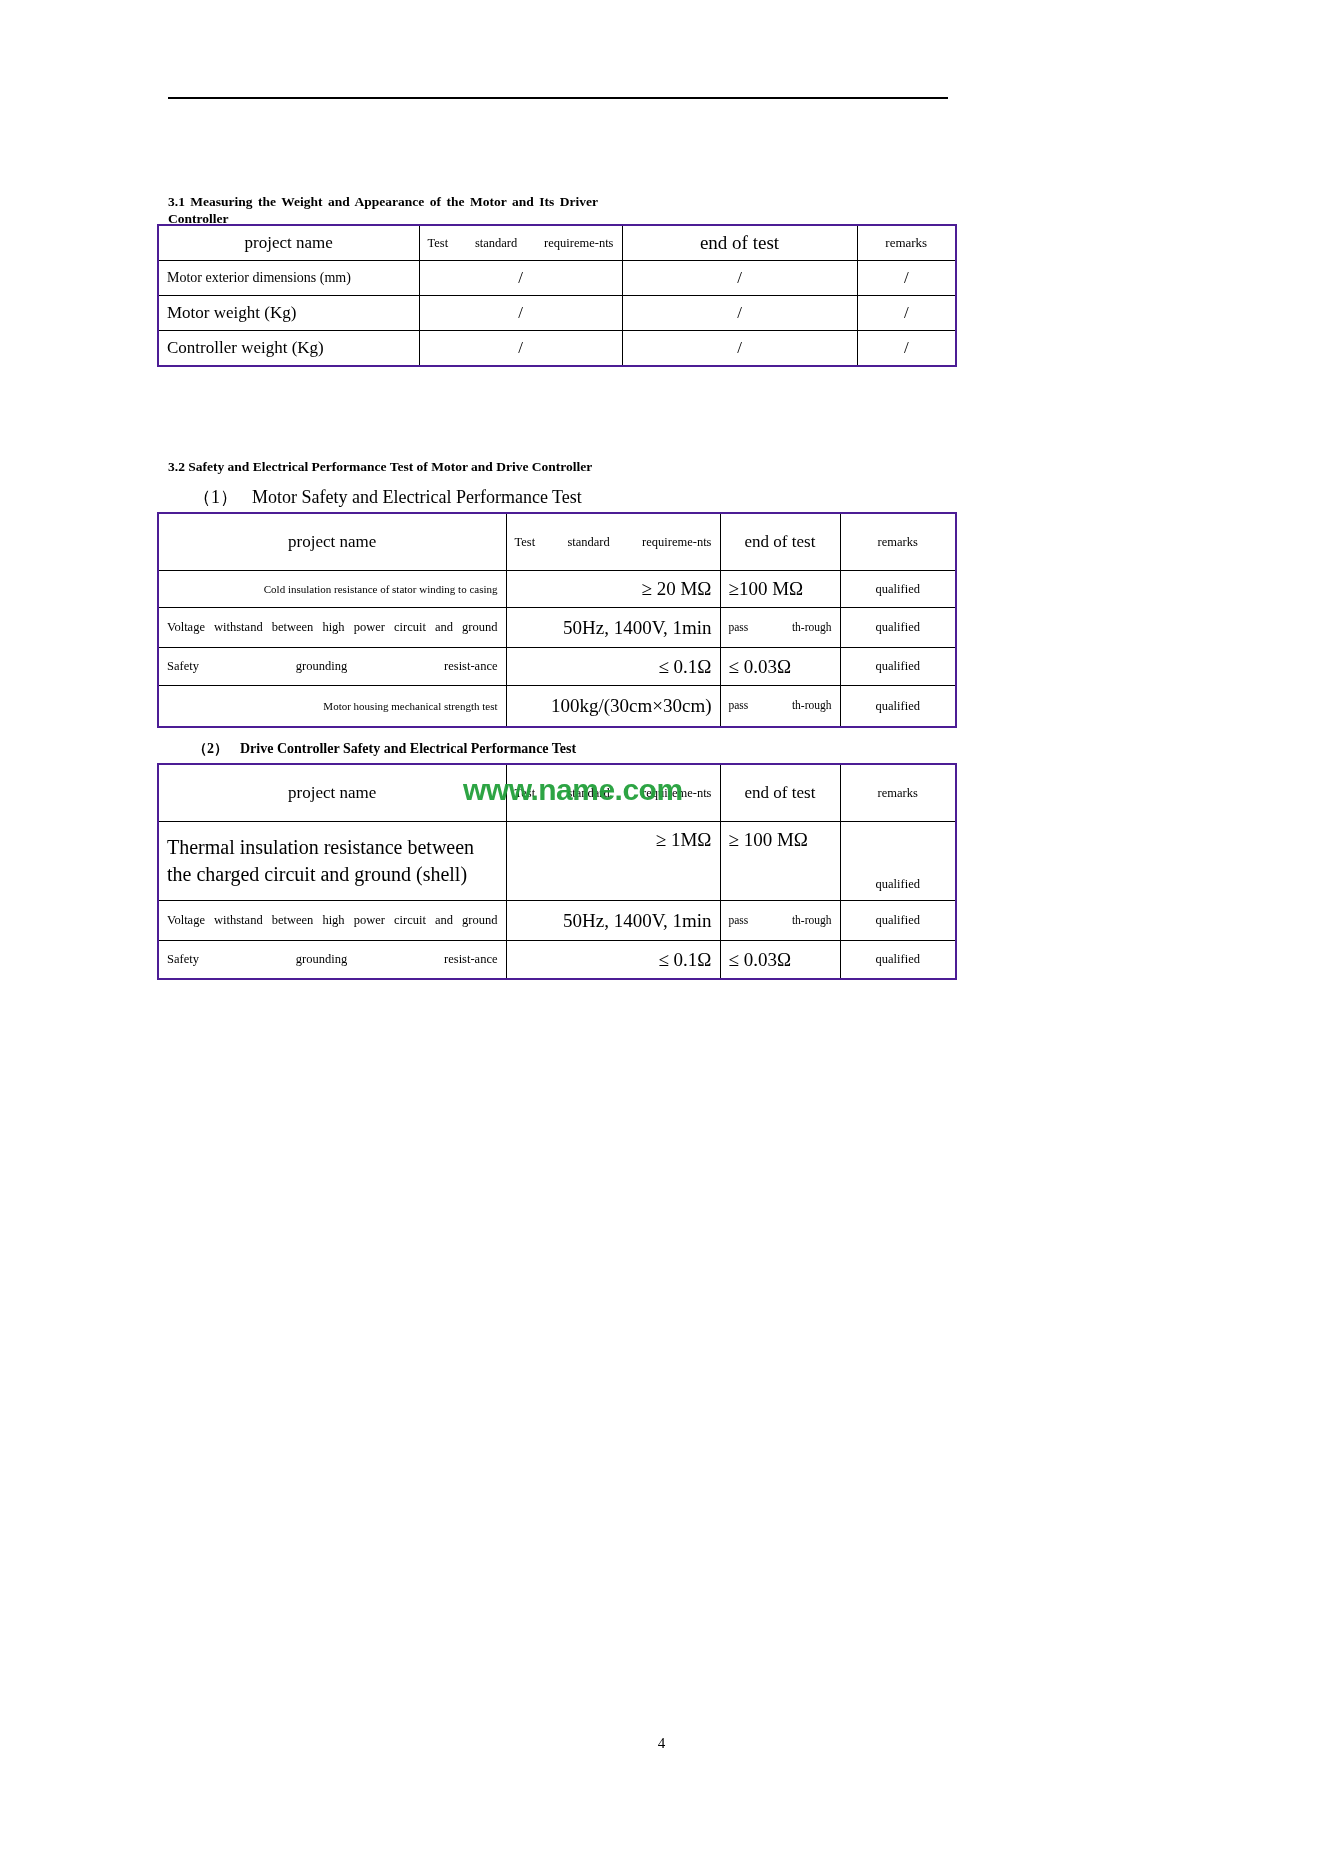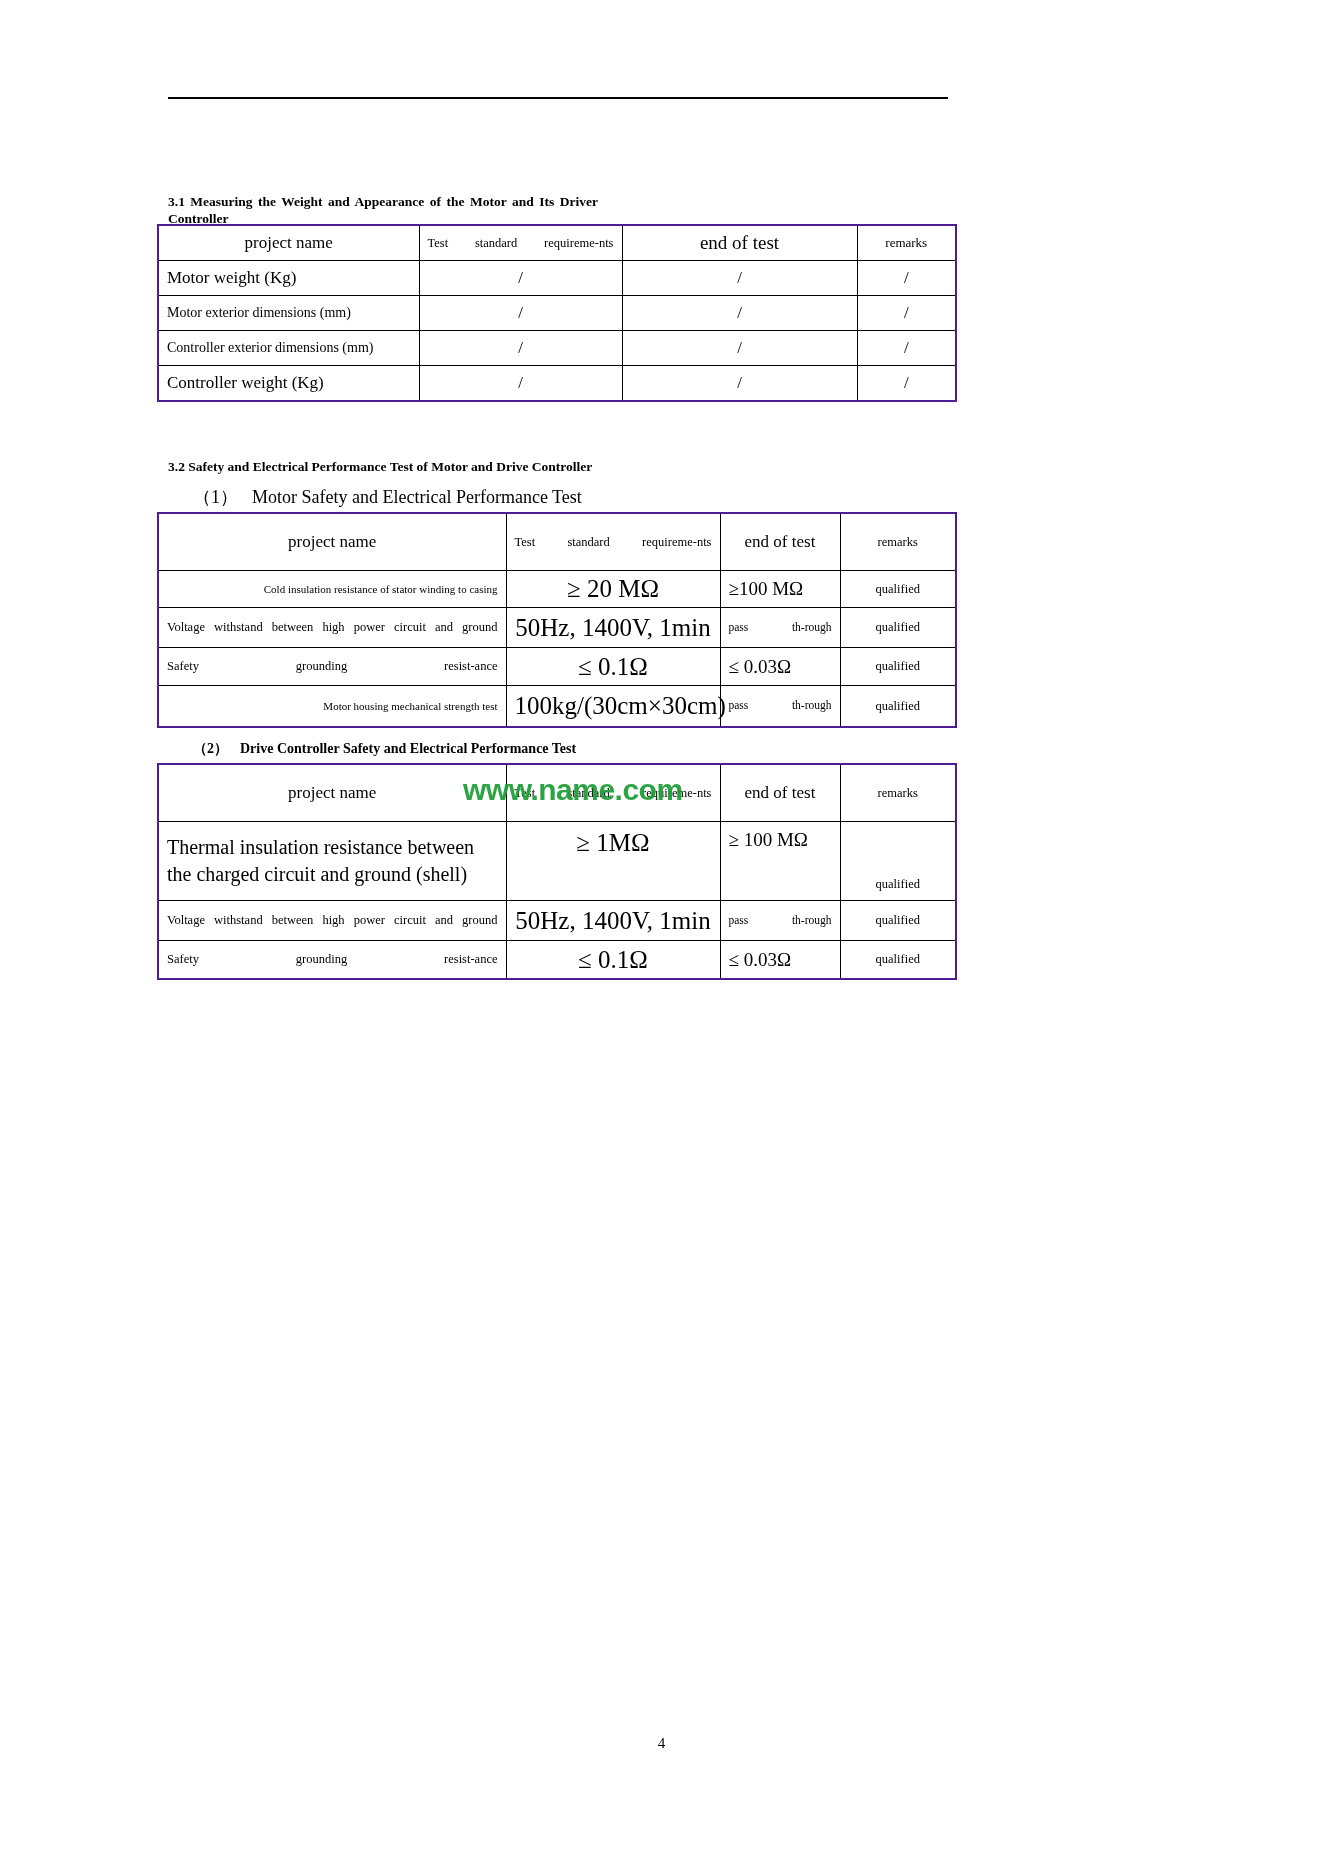--- a/index.html
+++ b/index.html
@@ -186,13 +186,13 @@
           <td class="t1-head-rem">remarks</td>
         </tr>
         <tr>
+          <td class="t1-name-sm">Motor exterior dimensions (mm)</td>
+          <td class="t1-slash">/</td>
+          <td class="t1-slash">/</td>
+          <td class="t1-slash">/</td>
+        </tr>
+        <tr>
           <td class="t1-name-lg">Motor weight (Kg)</td>
-          <td class="t1-slash">/</td>
-          <td class="t1-slash">/</td>
-          <td class="t1-slash">/</td>
-        </tr>
-        <tr>
-          <td class="t1-name-sm">Motor exterior dimensions (mm)</td>
           <td class="t1-slash">/</td>
           <td class="t1-slash">/</td>
           <td class="t1-slash">/</td>

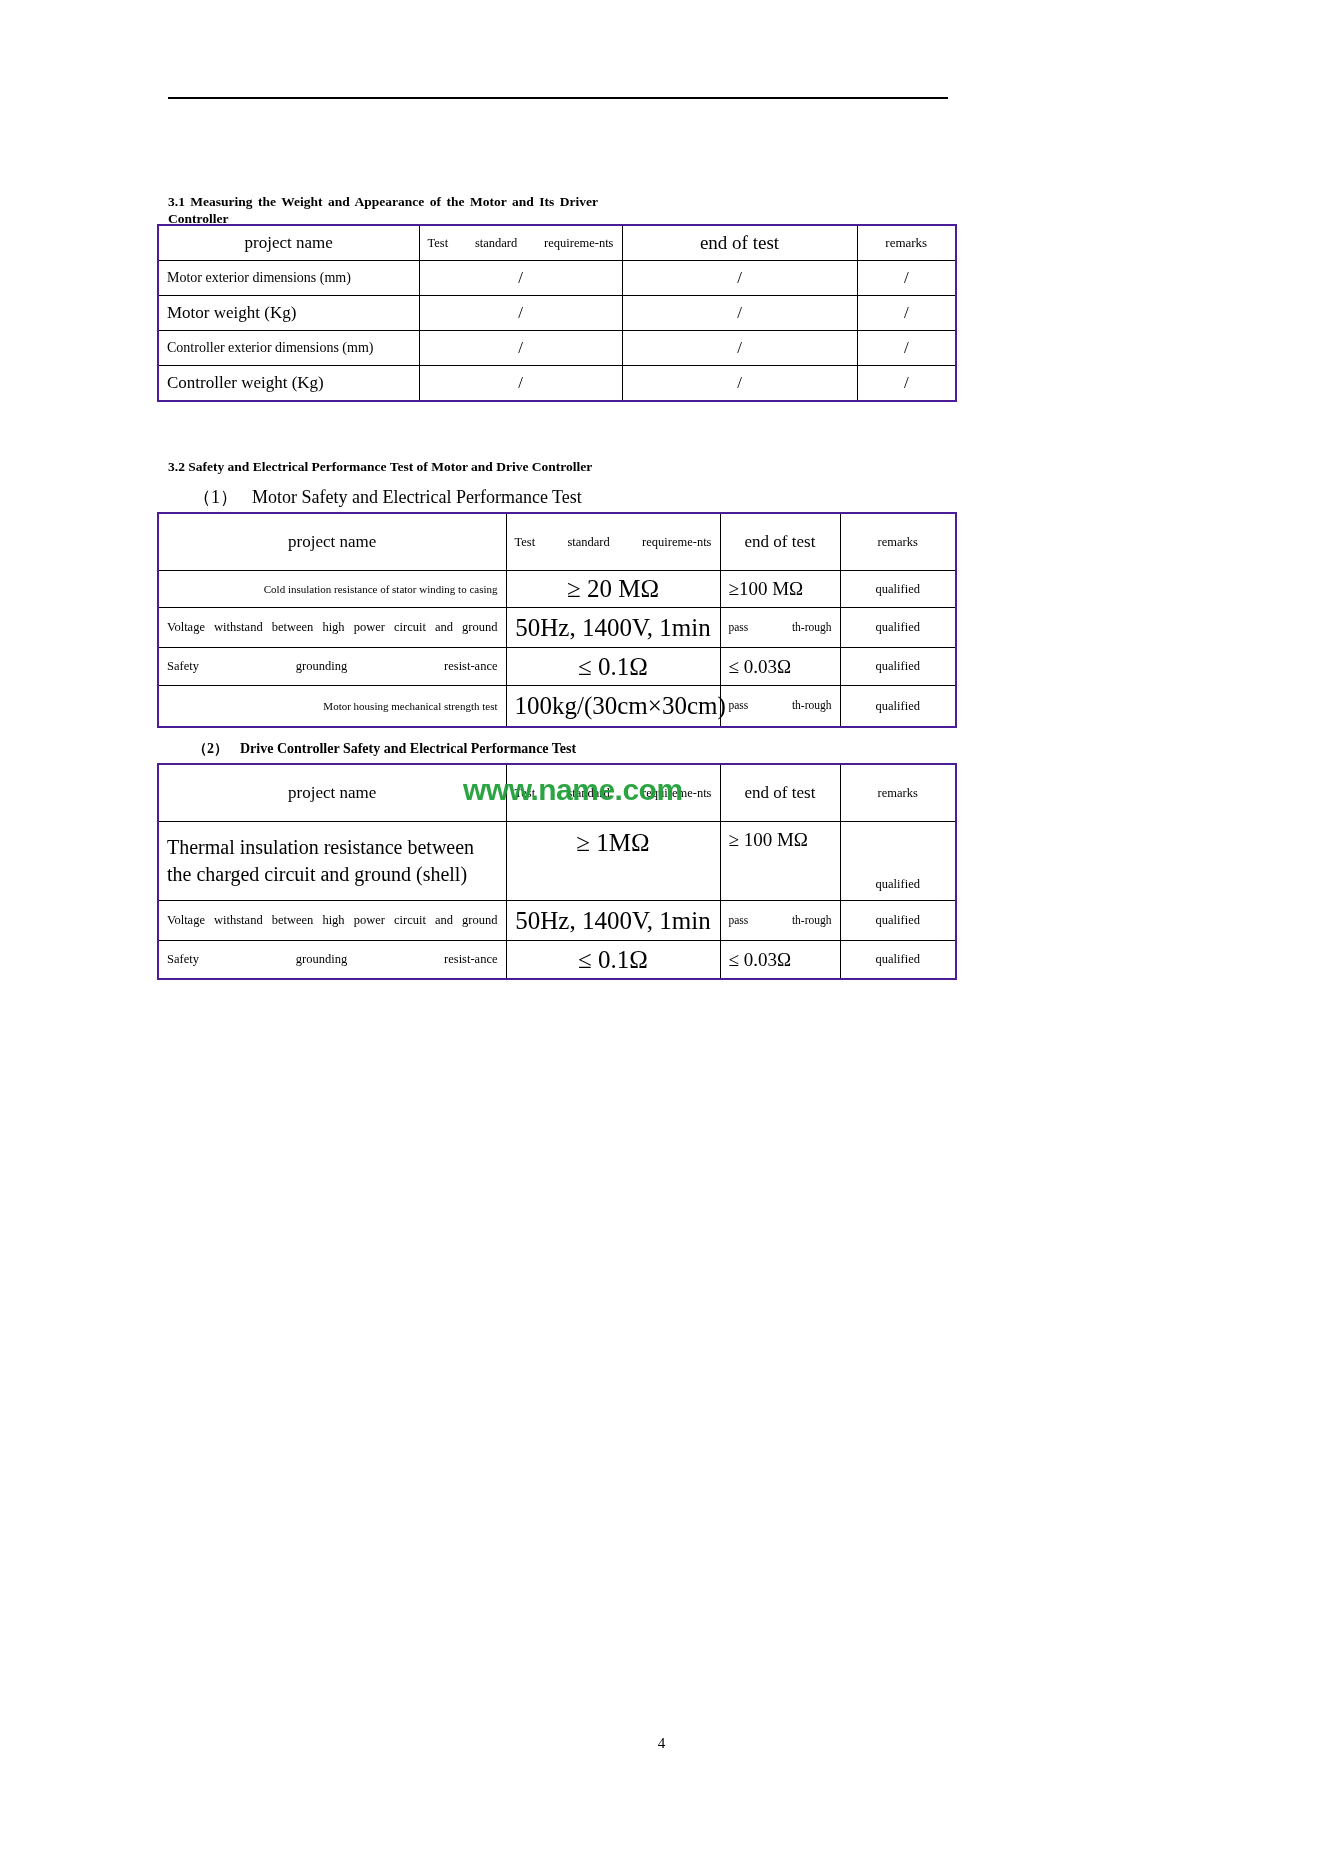--- a/index.html
+++ b/index.html
@@ -198,12 +198,6 @@
           <td class="t1-slash">/</td>
         </tr>
         <tr>
-          <td class="t1-name-sm">Controller exterior dimensions (mm)</td>
-          <td class="t1-slash">/</td>
-          <td class="t1-slash">/</td>
-          <td class="t1-slash">/</td>
-        </tr>
-        <tr>
           <td class="t1-name-lg">Controller weight (Kg)</td>
           <td class="t1-slash">/</td>
           <td class="t1-slash">/</td>

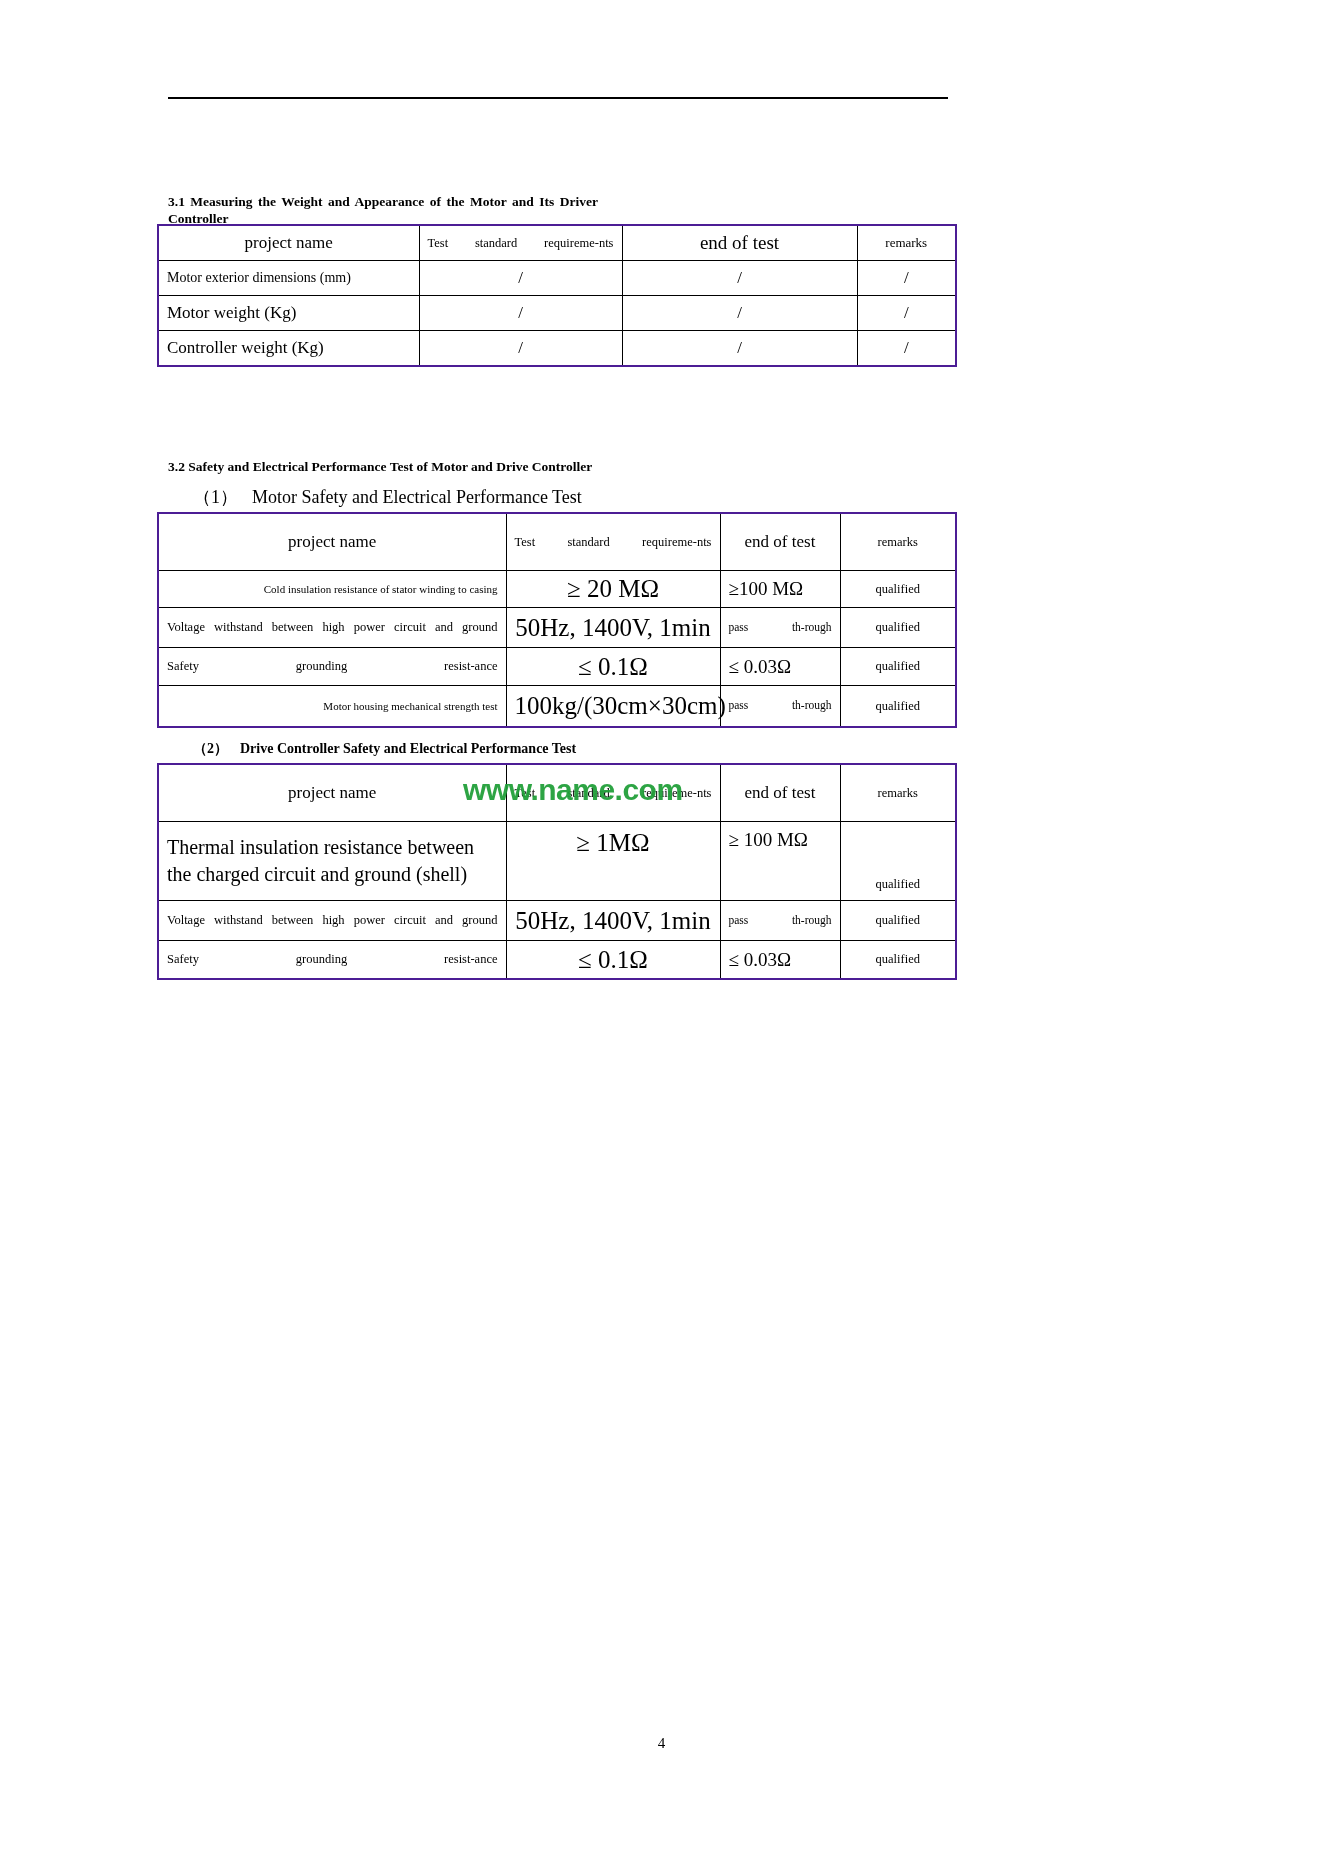--- a/index.html
+++ b/index.html
@@ -124,7 +124,7 @@
   .t2-head-rem  { font-size: 12.5px; text-align: center; }
   .t2-name-plain{ font-size: 11px; text-align: right; padding-left: 10px; }
   .t2-name-just { font-size: 12.5px; text-align: justify; text-align-last: justify; line-height: 1.2; padding: 3px 10px; }
-  .t2-val       { font-size: 25px; text-align: center; padding-left: 10px; margin-top: 36px; }
+  .t2-val       { font-size: 19px; text-align: right; padding-left: 10px; margin-top: 36px; }
   .t2-val-c     { font-size: 19px; text-align: left; padding-left: 10px; }
   .t2-pass      { font-size: 11.5px; text-align: justify; text-align-last: justify; line-height: 1.2; padding: 3px 8px; width: 66px; }
   .t2-rem       { font-size: 12.5px; text-align: center; }

